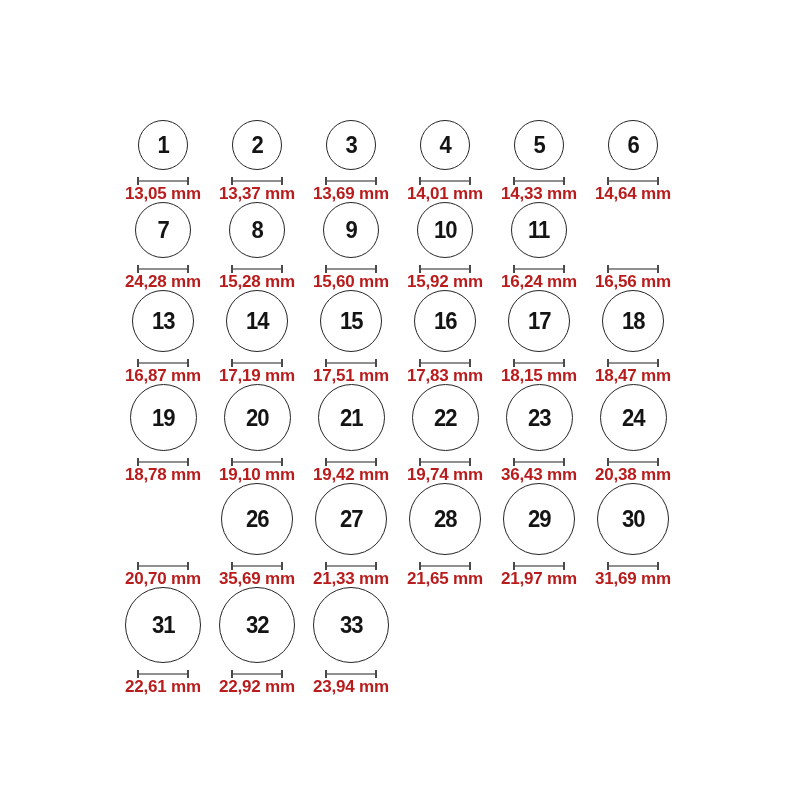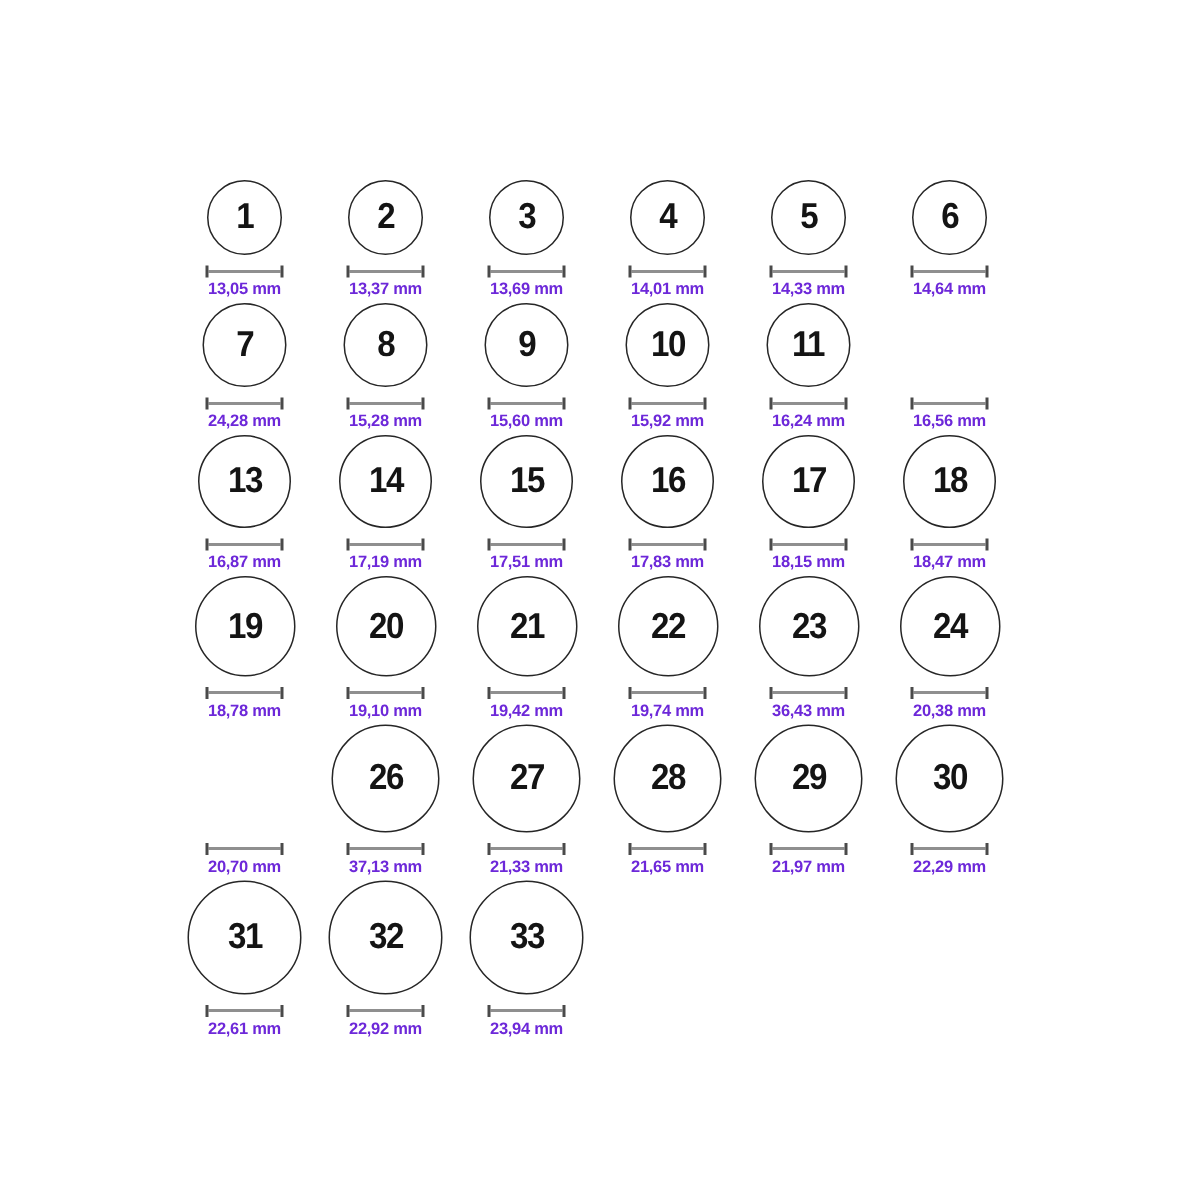--- a/index.html
+++ b/index.html
@@ -32,7 +32,7 @@
     margin-bottom:2px;
   }
   .label{
-    font-size:11px;font-weight:700;color:#6d28d9;
+    font-size:17px;font-weight:700;color:#b91c1c;
     letter-spacing:-0.2px;line-height:13px;white-space:nowrap;
   }
 </style>

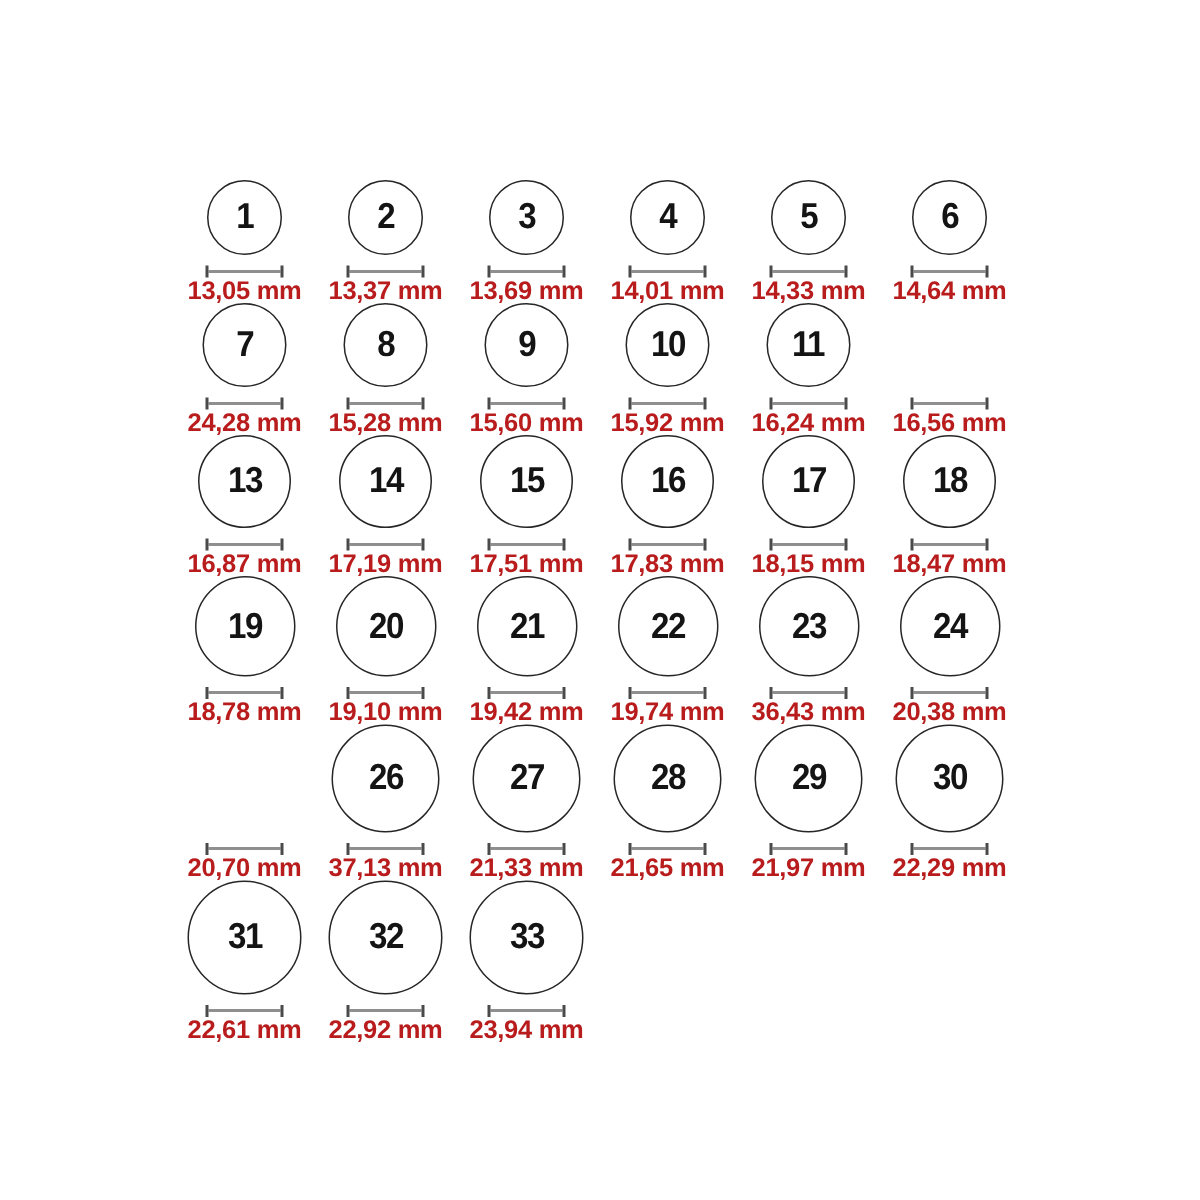--- a/index.html
+++ b/index.html
@@ -223,7 +223,7 @@
           <span class="num">26</span>
         </div>
         <div class="bar"></div>
-        <div class="label">37,13 mm</div>
+        <div class="label">35,69 mm</div>
       </div>
       <div class="cell">
         <div class="circle" style="width:72px;height:72px">

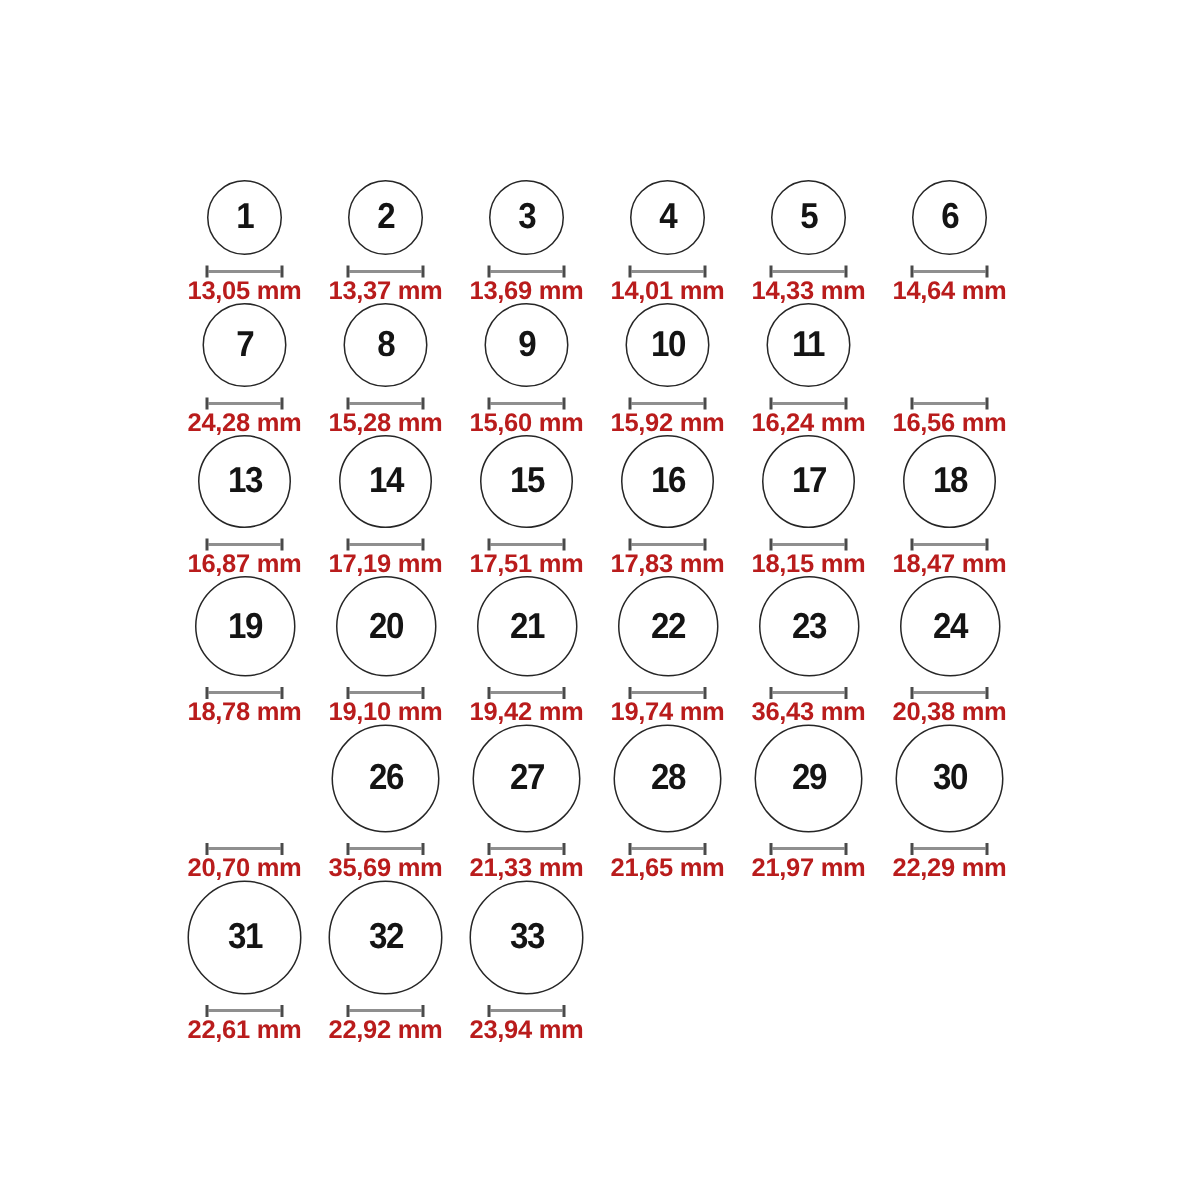--- a/index.html
+++ b/index.html
@@ -251,7 +251,7 @@
           <span class="num">30</span>
         </div>
         <div class="bar"></div>
-        <div class="label">22,29 mm</div>
+        <div class="label">31,69 mm</div>
       </div>
     </div>
     <div class="row">

